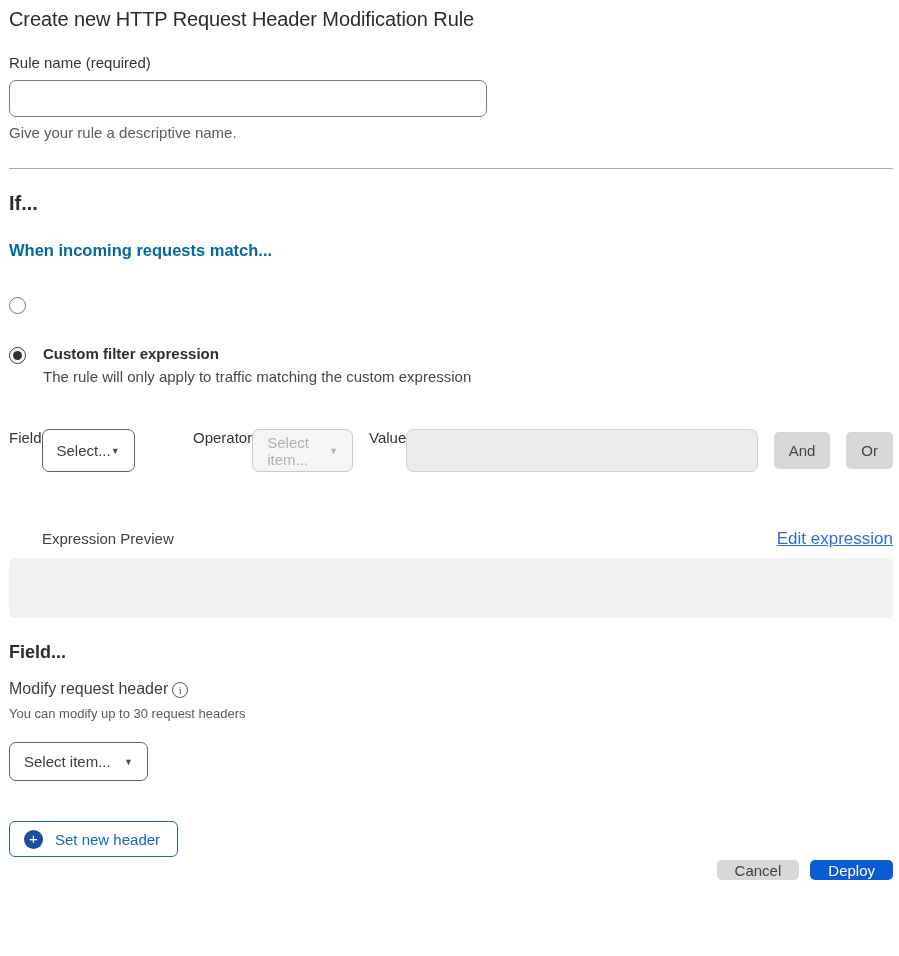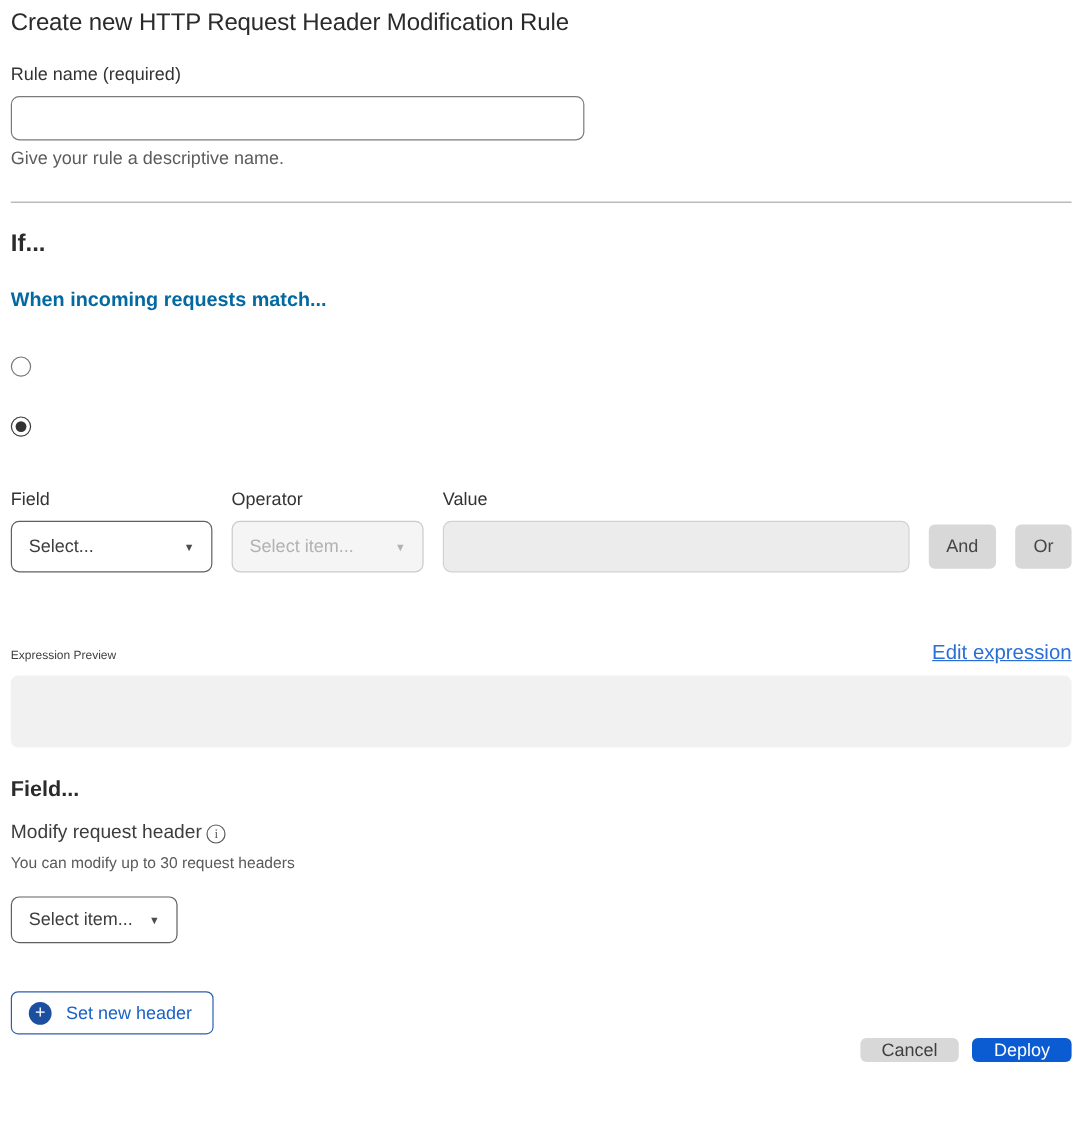--- a/index.html
+++ b/index.html
@@ -189,6 +189,10 @@
   <span class="radio-circle checked">
       <span class="dot"></span>
     </span>
+  <div>
+    <div class="radio-label">Custom filter expression</div>
+    <div class="radio-desc">The rule will only apply to traffic matching the custom expression</div>
+  </div>
 </div>
 
 <div class="builder-row">

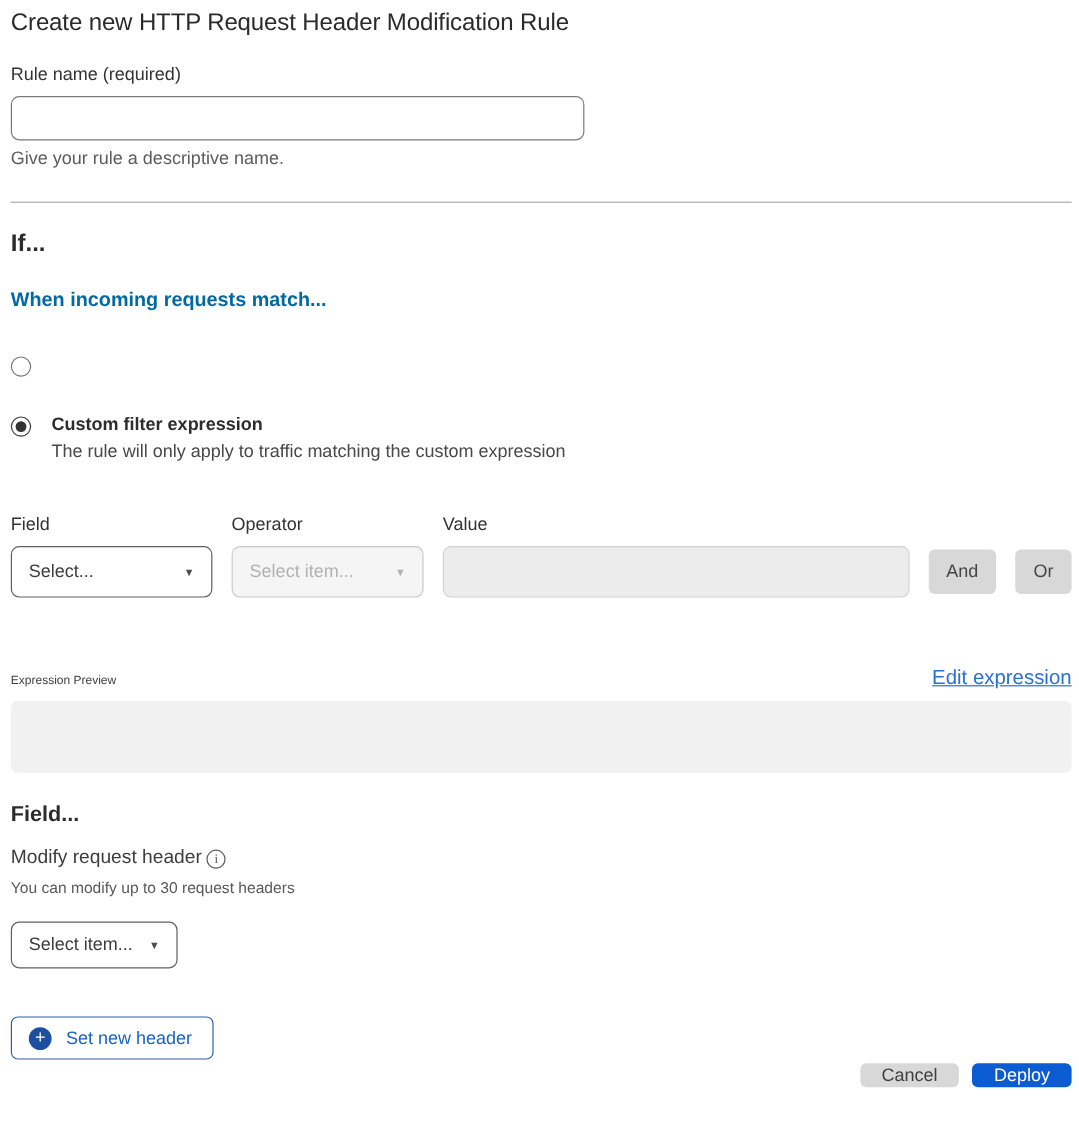--- a/index.html
+++ b/index.html
@@ -53,7 +53,7 @@
   .radio-label { font-size: 15px; font-weight: 700; color: #2d2d2d; cursor: pointer; }
   .radio-desc { margin-top: 6px; font-size: 15px; color: #484848; font-weight: 400; }
   .builder-row { margin-top: 44px; display: flex; gap: 16px; align-items: flex-end; }
-  .builder-col { display: flex; flex-direction: column; }
+  .builder-col { display: flex; flex-direction: row; }
   .builder-col .field-label { margin-bottom: 9px; }
   .col-field { width: 168px; }
   .col-operator { width: 160px; }

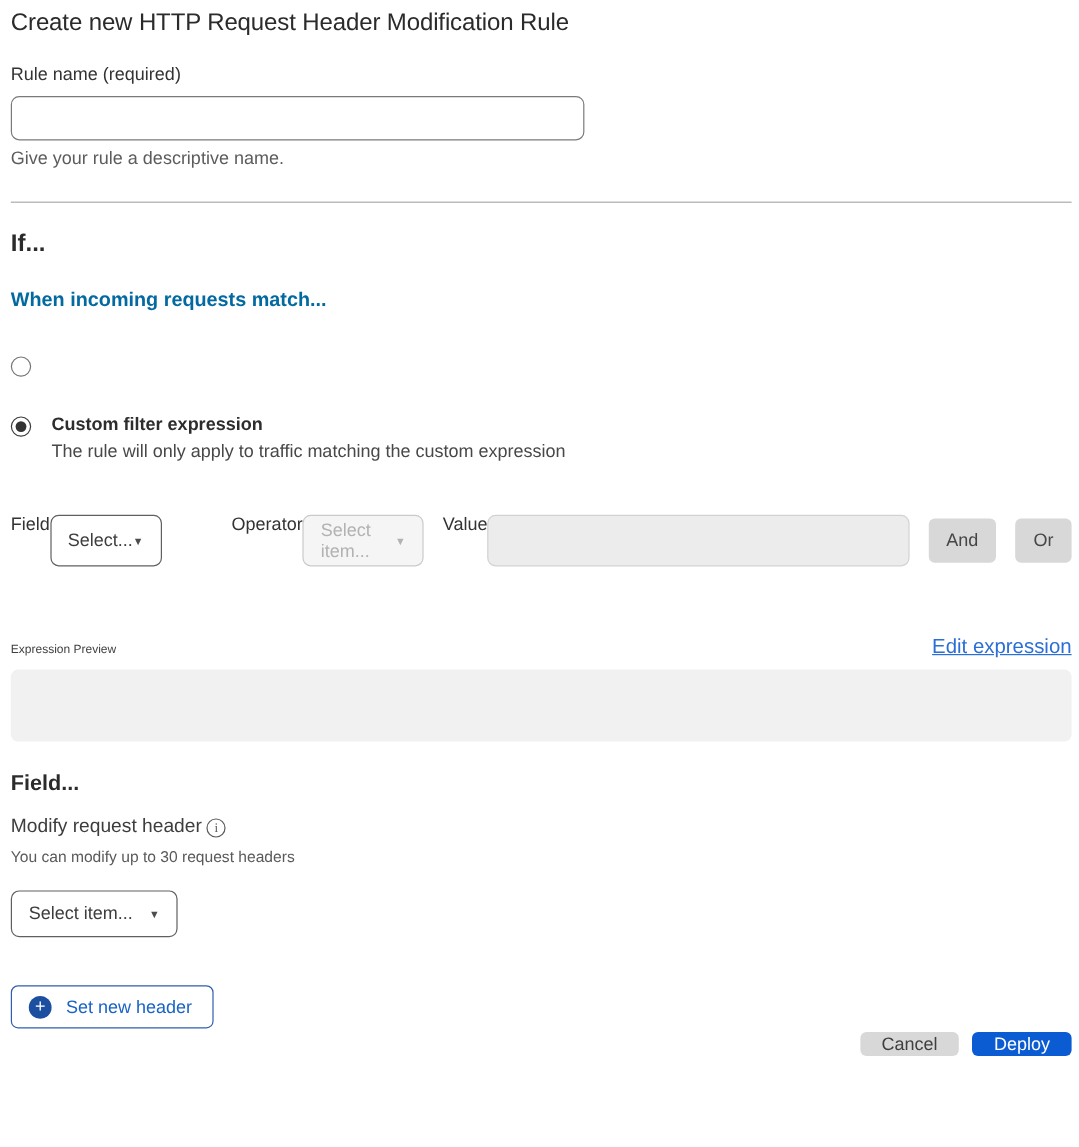--- a/index.html
+++ b/index.html
@@ -103,7 +103,7 @@
     margin-top: 57px;
     display: flex; justify-content: space-between; align-items: baseline;
   }
-  .preview-label { font-size: 10px; color: #3f3f3f; }
+  .preview-label { font-size: 15px; color: #3f3f3f; margin-left: 33px; }
   .edit-link { font-size: 17px; color: #2b6fd6; text-decoration: underline; cursor: pointer; }
   .preview-box {
     margin-top: 9px;

